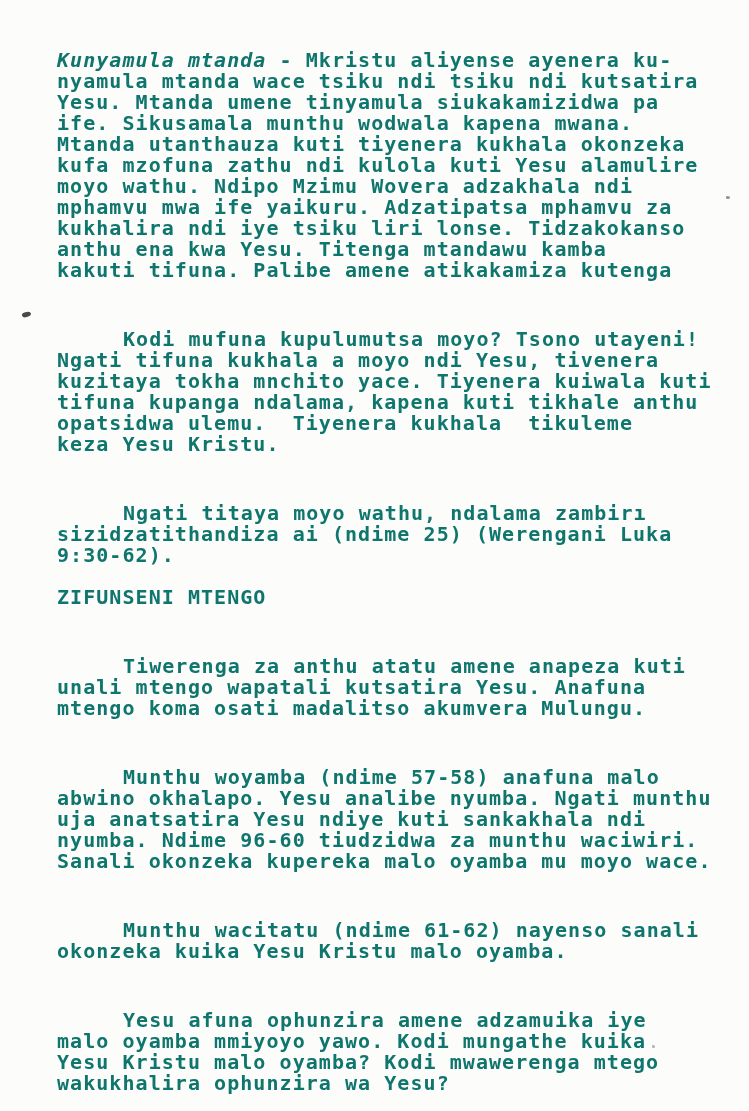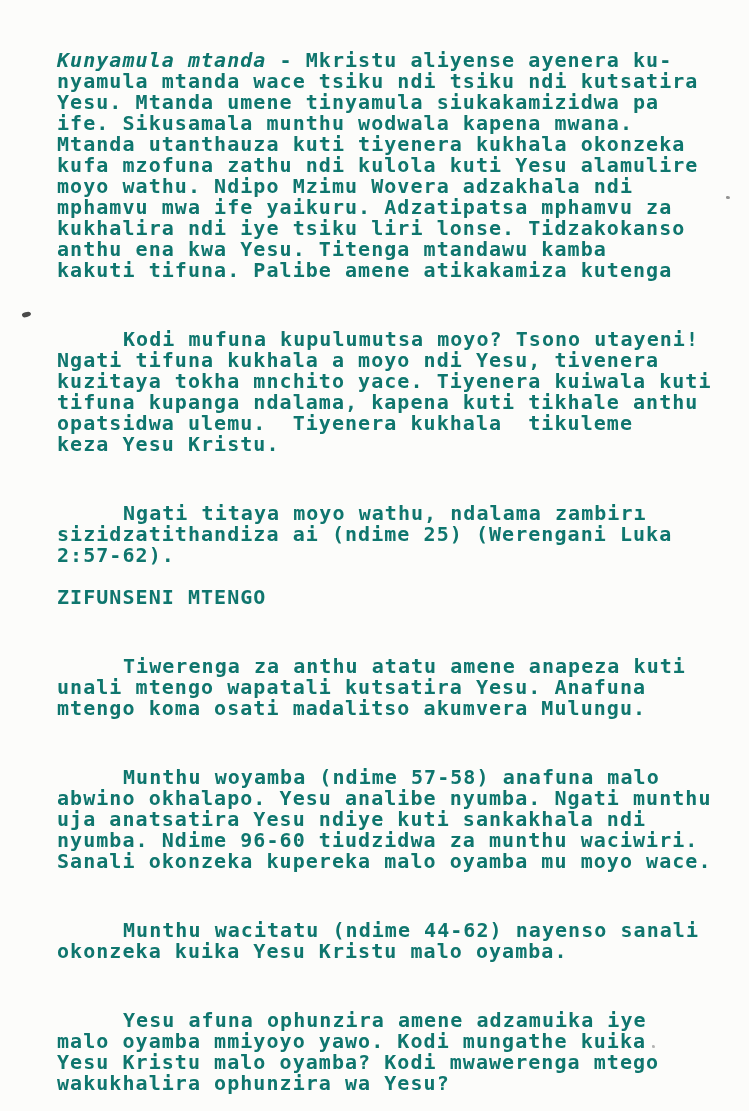--- a/index.html
+++ b/index.html
@@ -100,7 +100,7 @@
 
     <p class="para indent-first">Ngati titaya moyo wathu, ndalama zambirı
 sizidzatithandiza ai (ndime 25) (Werengani Luka
-2:57-62).</p>
+9:30-62).</p>
 
     <p class="heading">ZIFUNSENI MTENGO</p>
 

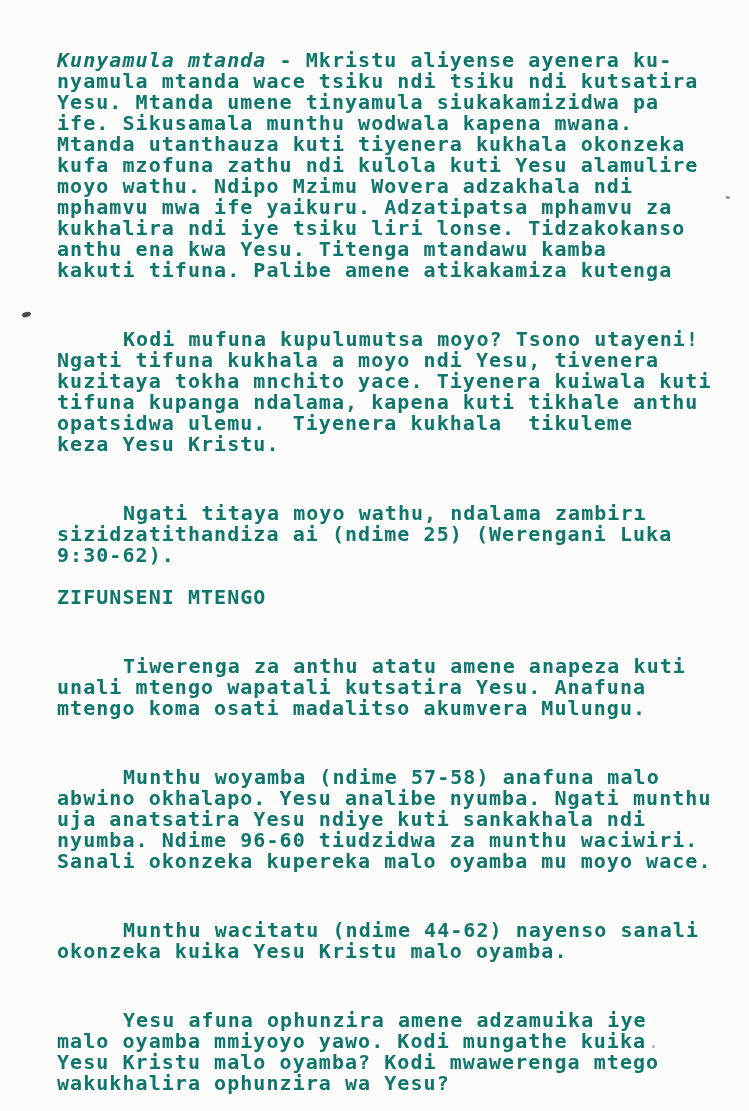--- a/index.html
+++ b/index.html
@@ -114,7 +114,7 @@
 nyumba. Ndime 96-60 tiudzidwa za munthu waciwiri.
 Sanali okonzeka kupereka malo oyamba mu moyo wace.</p>
 
-    <p class="para indent-first">Munthu wacitatu (ndime 44-62) nayenso sanali
+    <p class="para indent-first">Munthu wacitatu (ndime 61-62) nayenso sanali
 okonzeka kuika Yesu Kristu malo oyamba.</p>
 
     <p class="para indent-first">Yesu afuna ophunzira amene adzamuika iye

